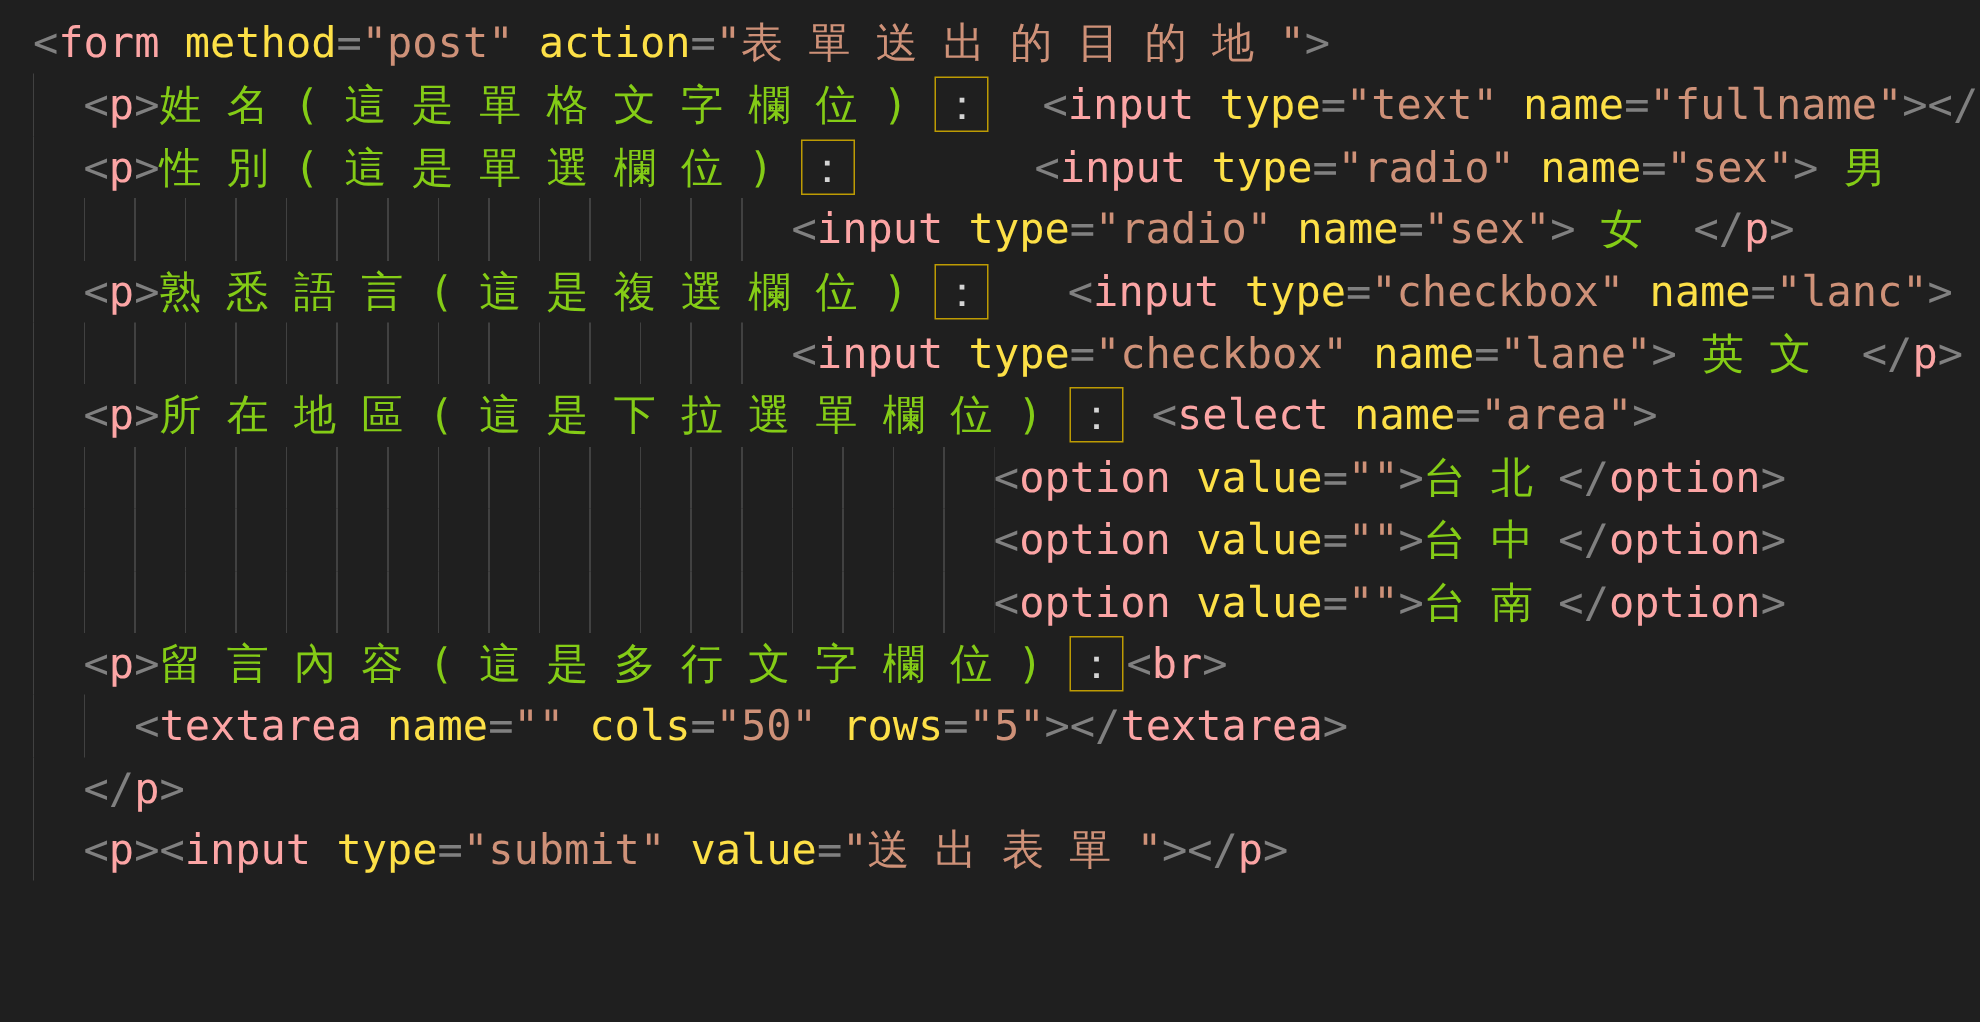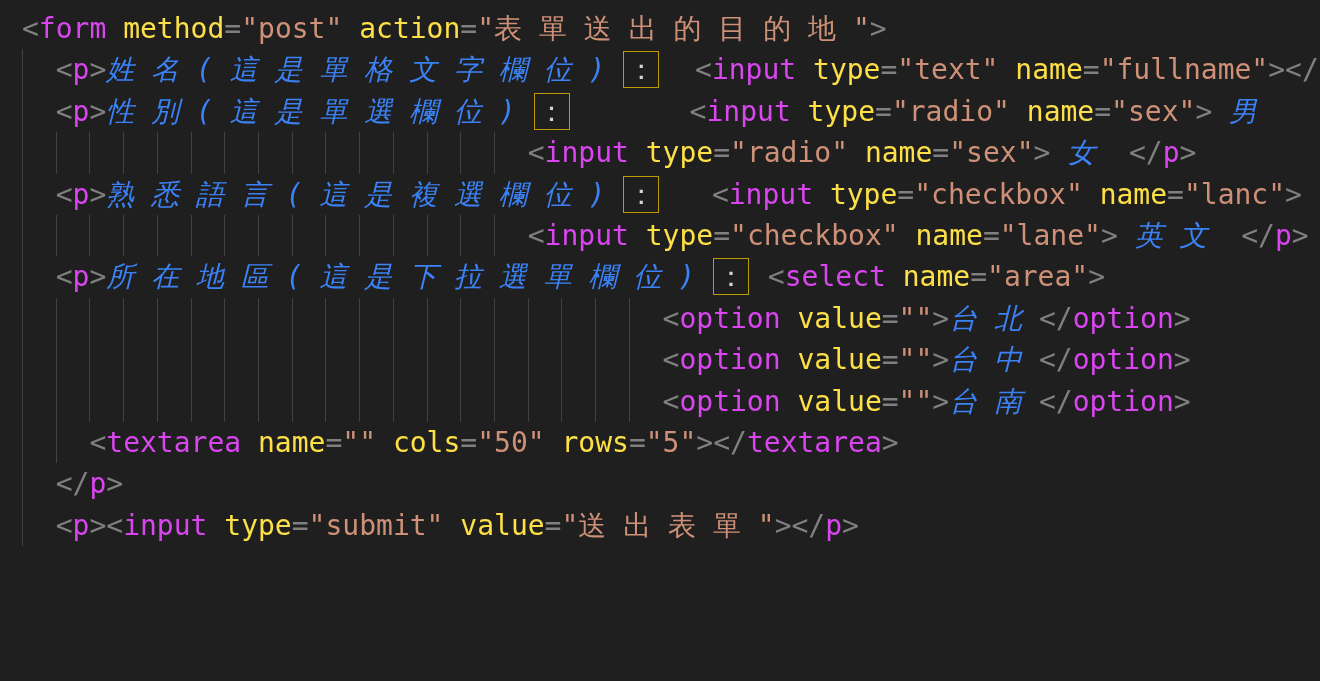--- a/index.html
+++ b/index.html
@@ -31,7 +31,7 @@
     background: repeating-linear-gradient(90deg, #414141 0, #414141 1px, transparent 1px, transparent 2ch);
   }
   .tk-pun { color: #808080; }
-  .tk-tag { color: #d946ef; }
+  .tk-tag { color: #fca5a5; }
   .tk-attr { color: #fde047; }
   .tk-str { color: #ce9178; }
   .tk-txt { color: #3b82f6; font-style: italic; }

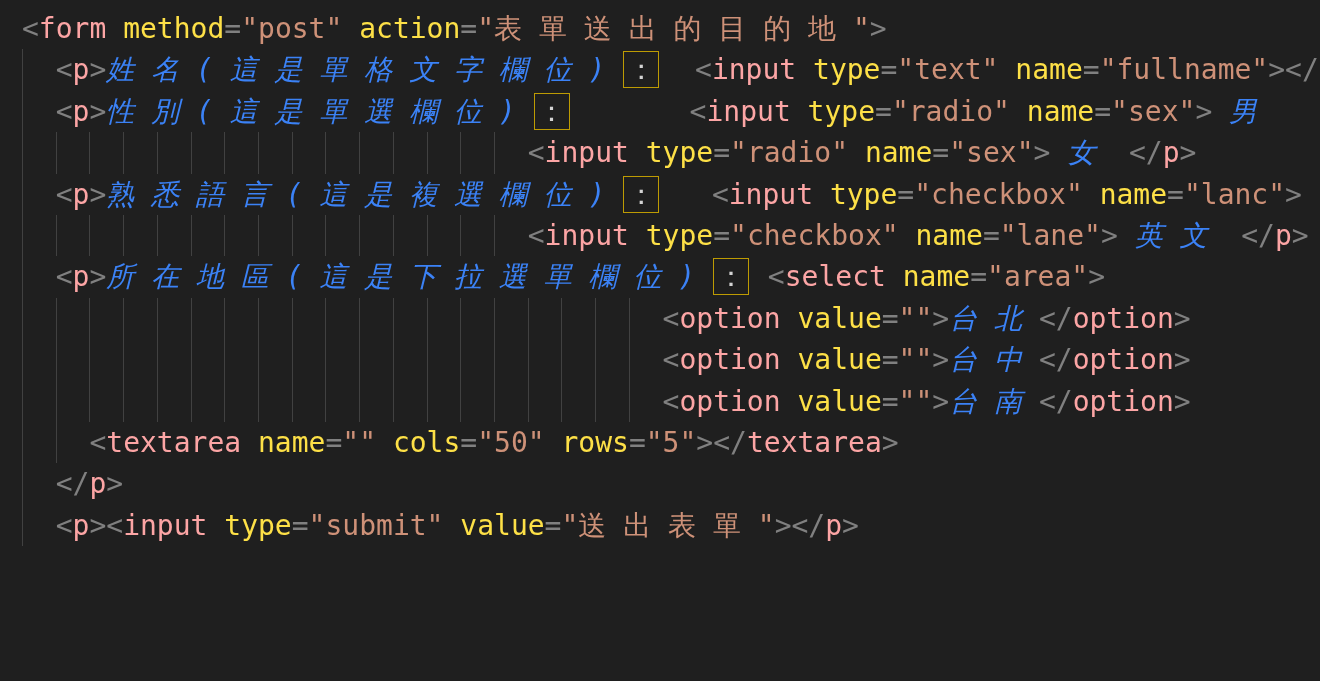--- a/index.html
+++ b/index.html
@@ -34,7 +34,7 @@
   .tk-tag { color: #fca5a5; }
   .tk-attr { color: #fde047; }
   .tk-str { color: #ce9178; }
-  .tk-txt { color: #3b82f6; font-style: italic; }
+  .tk-txt { color: #84cc16; }
   .tk-sp  { color: #d4d4d4; }
   .cjk { letter-spacing: 1ch; }
   .tk-box, .tk-box.cjk {

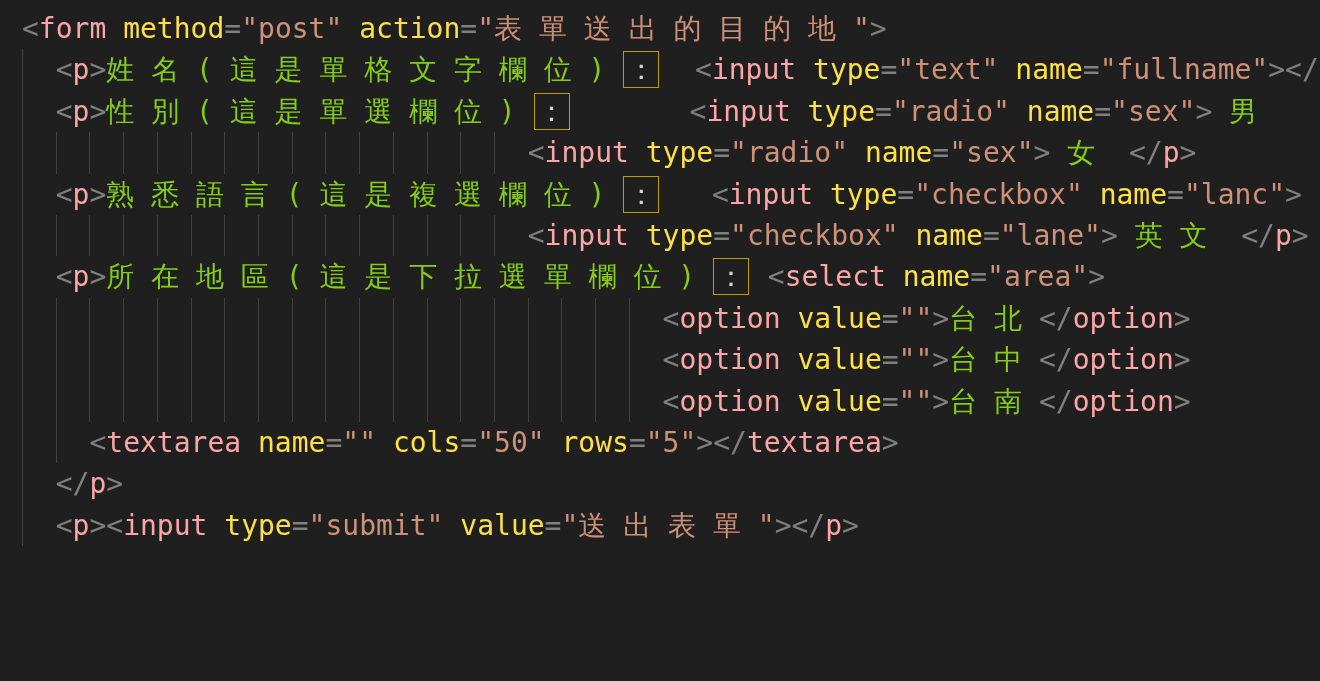--- a/index.html
+++ b/index.html
@@ -60,6 +60,7 @@
       <div class="line"><span class="ind" style="width: 38ch;"></span><span class="tk-pun">&lt;</span><span class="tk-tag">option</span><span class="tk-sp"> </span><span class="tk-attr">value</span><span class="tk-pun">=</span><span class="tk-str">""</span><span class="tk-pun">&gt;</span><span class="tk-txt cjk">台北</span><span class="tk-pun">&lt;/</span><span class="tk-tag">option</span><span class="tk-pun">&gt;</span></div>
       <div class="line"><span class="ind" style="width: 38ch;"></span><span class="tk-pun">&lt;</span><span class="tk-tag">option</span><span class="tk-sp"> </span><span class="tk-attr">value</span><span class="tk-pun">=</span><span class="tk-str">""</span><span class="tk-pun">&gt;</span><span class="tk-txt cjk">台中</span><span class="tk-pun">&lt;/</span><span class="tk-tag">option</span><span class="tk-pun">&gt;</span></div>
       <div class="line"><span class="ind" style="width: 38ch;"></span><span class="tk-pun">&lt;</span><span class="tk-tag">option</span><span class="tk-sp"> </span><span class="tk-attr">value</span><span class="tk-pun">=</span><span class="tk-str">""</span><span class="tk-pun">&gt;</span><span class="tk-txt cjk">台南</span><span class="tk-pun">&lt;/</span><span class="tk-tag">option</span><span class="tk-pun">&gt;</span></div>
+      <div class="line"><span class="ind" style="width: 2ch;"></span><span class="tk-pun">&lt;</span><span class="tk-tag">p</span><span class="tk-pun">&gt;</span><span class="tk-txt cjk">留言內容(這是多行文字欄位)</span><span class="tk-box cjk">：</span><span class="tk-pun">&lt;</span><span class="tk-tag">br</span><span class="tk-pun">&gt;</span></div>
       <div class="line"><span class="ind" style="width: 4ch;"></span><span class="tk-pun">&lt;</span><span class="tk-tag">textarea</span><span class="tk-sp"> </span><span class="tk-attr">name</span><span class="tk-pun">=</span><span class="tk-str">""</span><span class="tk-sp"> </span><span class="tk-attr">cols</span><span class="tk-pun">=</span><span class="tk-str">"50"</span><span class="tk-sp"> </span><span class="tk-attr">rows</span><span class="tk-pun">=</span><span class="tk-str">"5"</span><span class="tk-pun">&gt;&lt;/</span><span class="tk-tag">textarea</span><span class="tk-pun">&gt;</span></div>
       <div class="line"><span class="ind" style="width: 2ch;"></span><span class="tk-pun">&lt;/</span><span class="tk-tag">p</span><span class="tk-pun">&gt;</span></div>
       <div class="line"><span class="ind" style="width: 2ch;"></span><span class="tk-pun">&lt;</span><span class="tk-tag">p</span><span class="tk-pun">&gt;&lt;</span><span class="tk-tag">input</span><span class="tk-sp"> </span><span class="tk-attr">type</span><span class="tk-pun">=</span><span class="tk-str">"submit"</span><span class="tk-sp"> </span><span class="tk-attr">value</span><span class="tk-pun">=</span><span class="tk-str">"</span><span class="tk-str cjk">送出表單</span><span class="tk-str">"</span><span class="tk-pun">&gt;&lt;/</span><span class="tk-tag">p</span><span class="tk-pun">&gt;</span></div>

